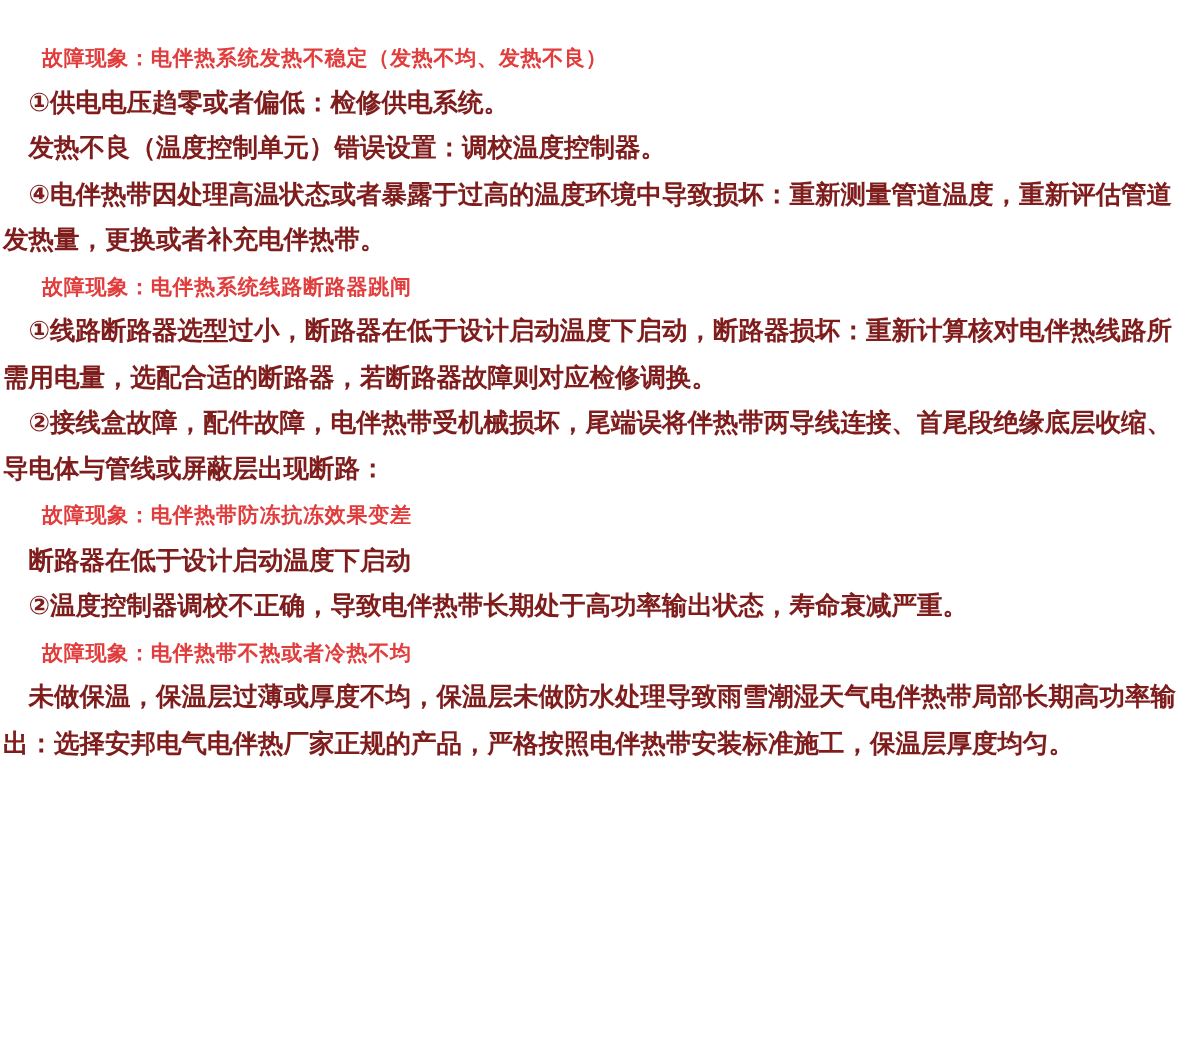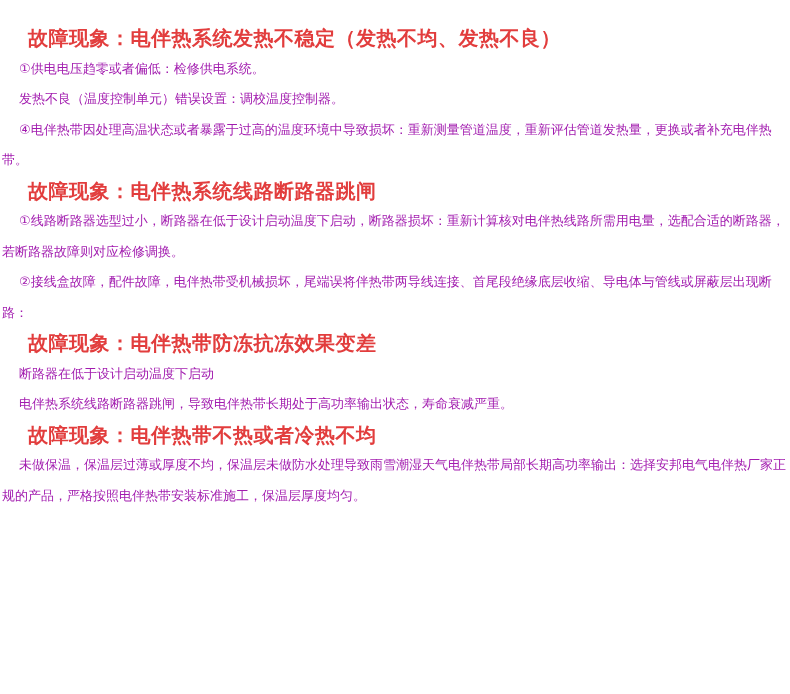--- a/index.html
+++ b/index.html
@@ -21,7 +21,7 @@
   }
   .fault-heading {
     margin: 0;
-    font-size: 20px;
+    font-size: 14px;
     font-weight: bold;
     color: #e23d3d;
     line-height: 30.5px;

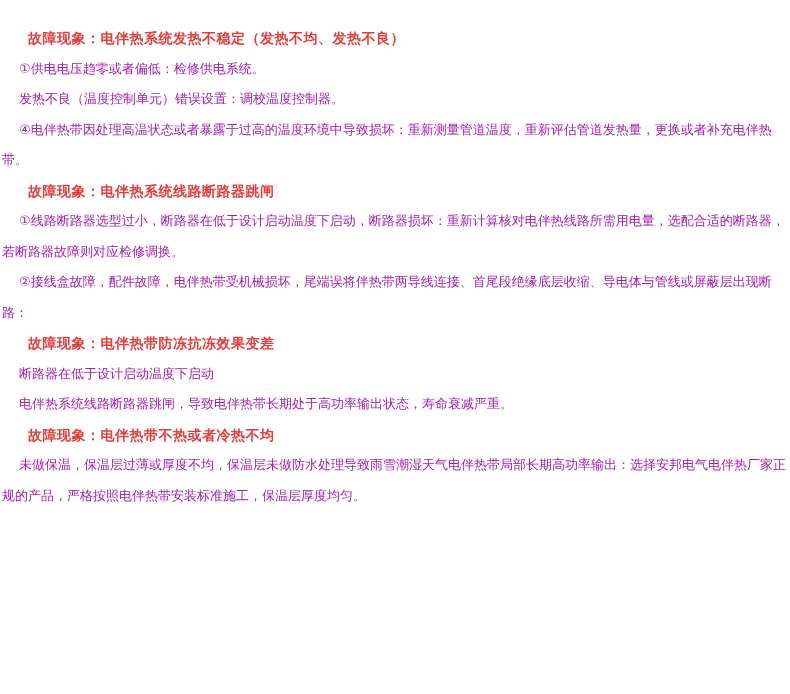--- a/index.html
+++ b/index.html
@@ -30,9 +30,9 @@
   }
   .body-para {
     margin: 0;
-    font-size: 13px;
-    font-weight: normal;
-    color: #a21caf;
+    font-size: 17px;
+    font-weight: bold;
+    color: #7f1d1d;
     line-height: 30.5px;
     text-indent: 17px;
     word-break: break-all;

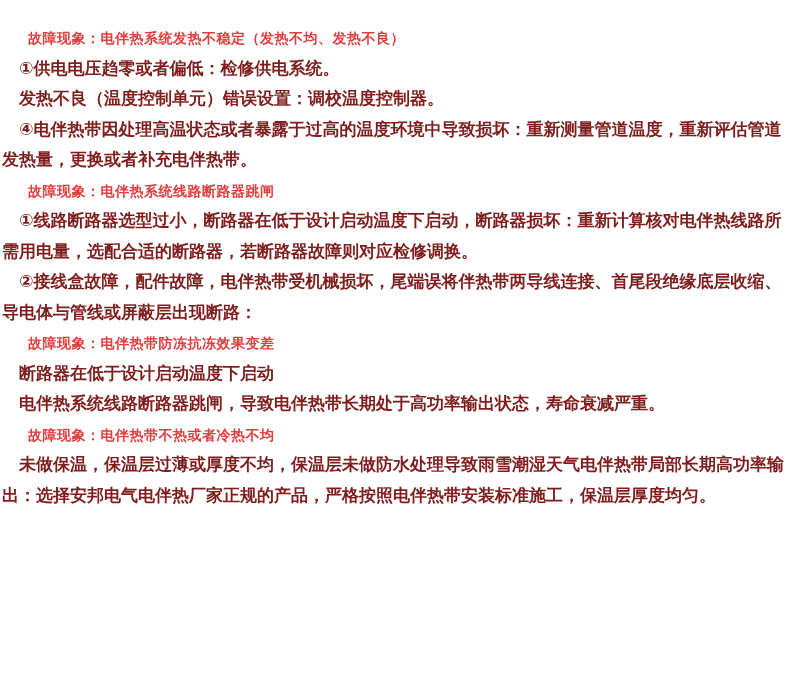--- a/index.html
+++ b/index.html
@@ -60,7 +60,7 @@
   <section>
     <h2 class="fault-heading">故障现象：电伴热带防冻抗冻效果变差</h2>
     <p class="body-para">断路器在低于设计启动温度下启动</p>
-    <p class="body-para">电伴热系统线路断路器跳闸，导致电伴热带长期处于高功率输出状态，寿命衰减严重。</p>
+    <p class="body-para">②温度控制器调校不正确，导致电伴热带长期处于高功率输出状态，寿命衰减严重。</p>
   </section>
 
   <section>

